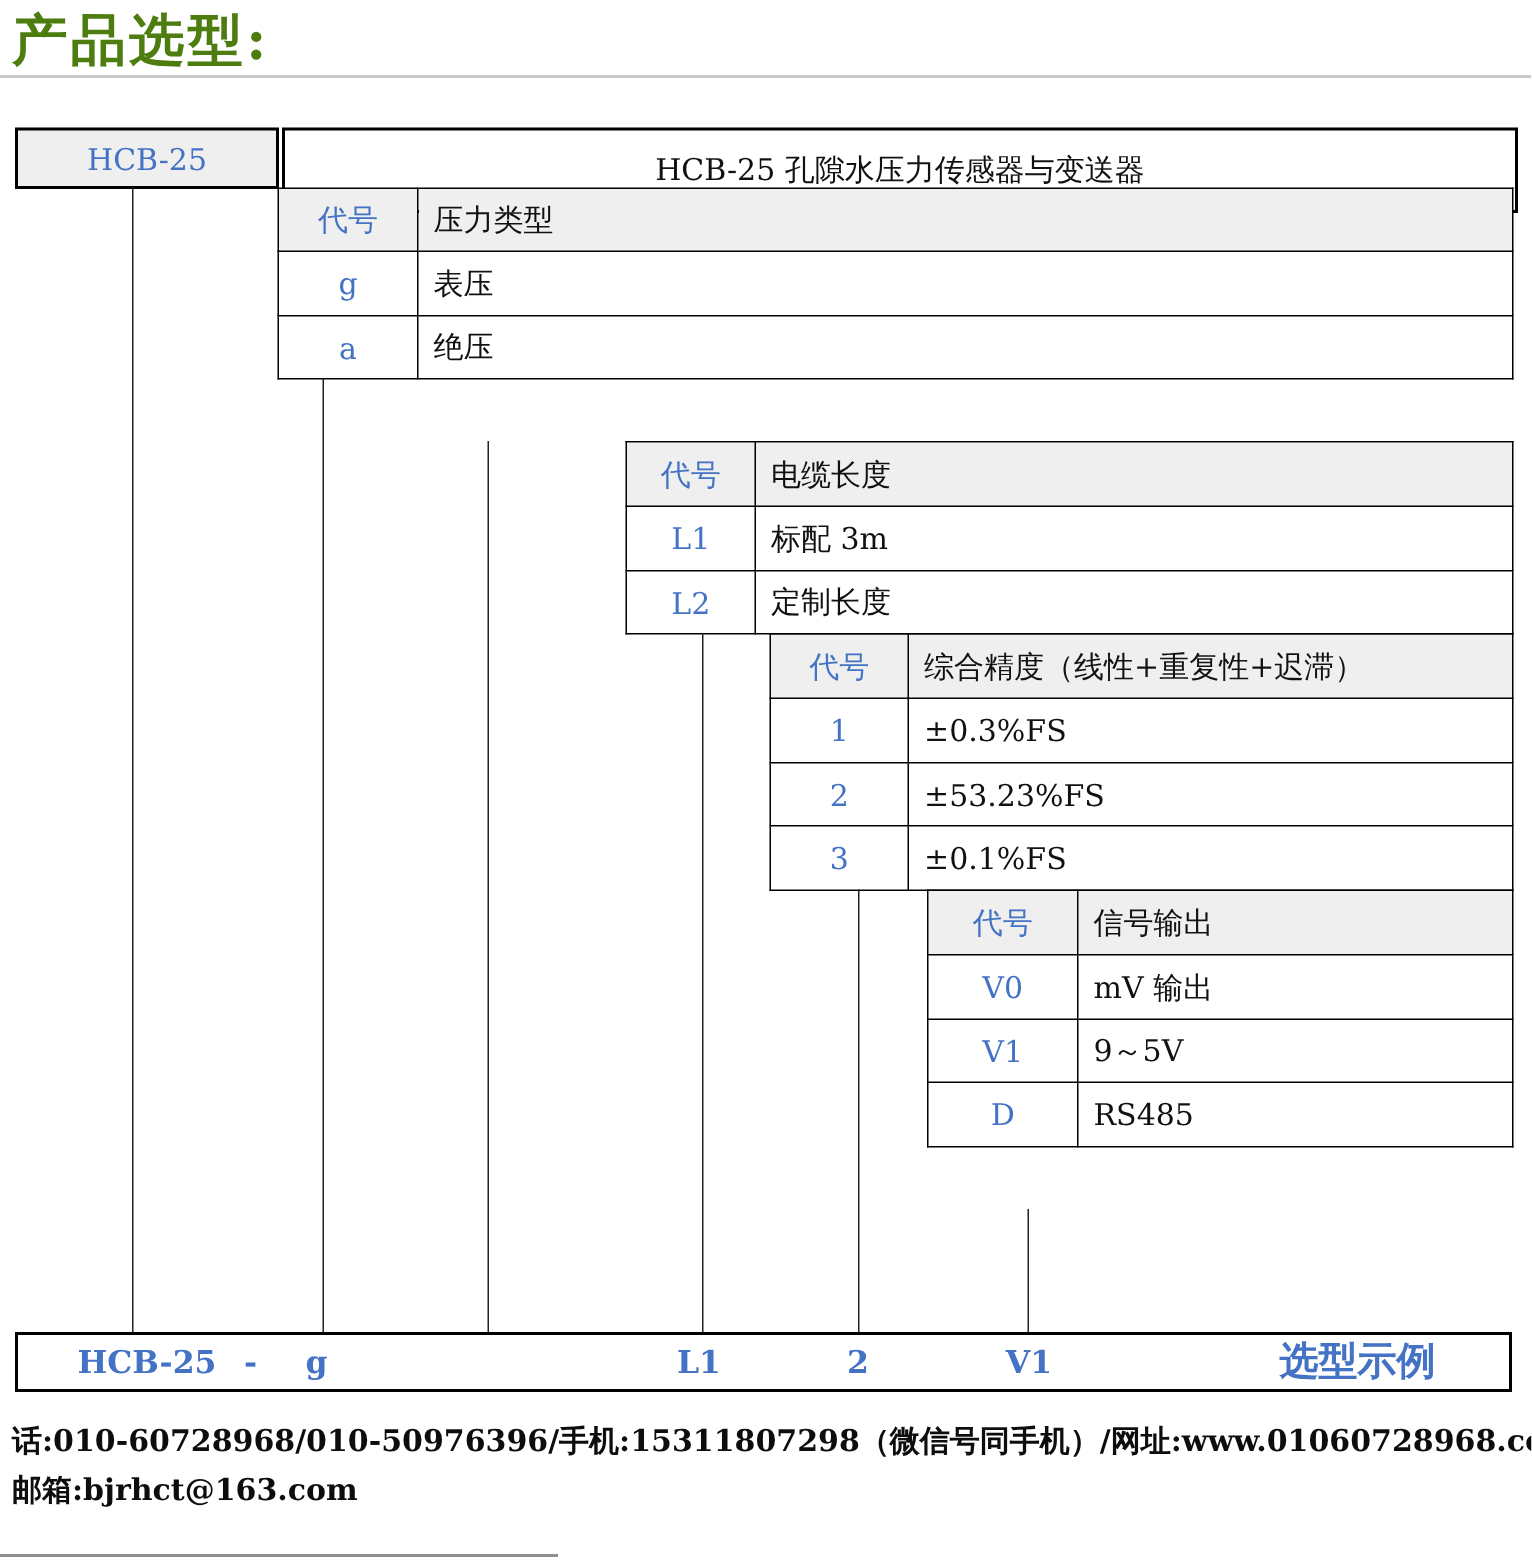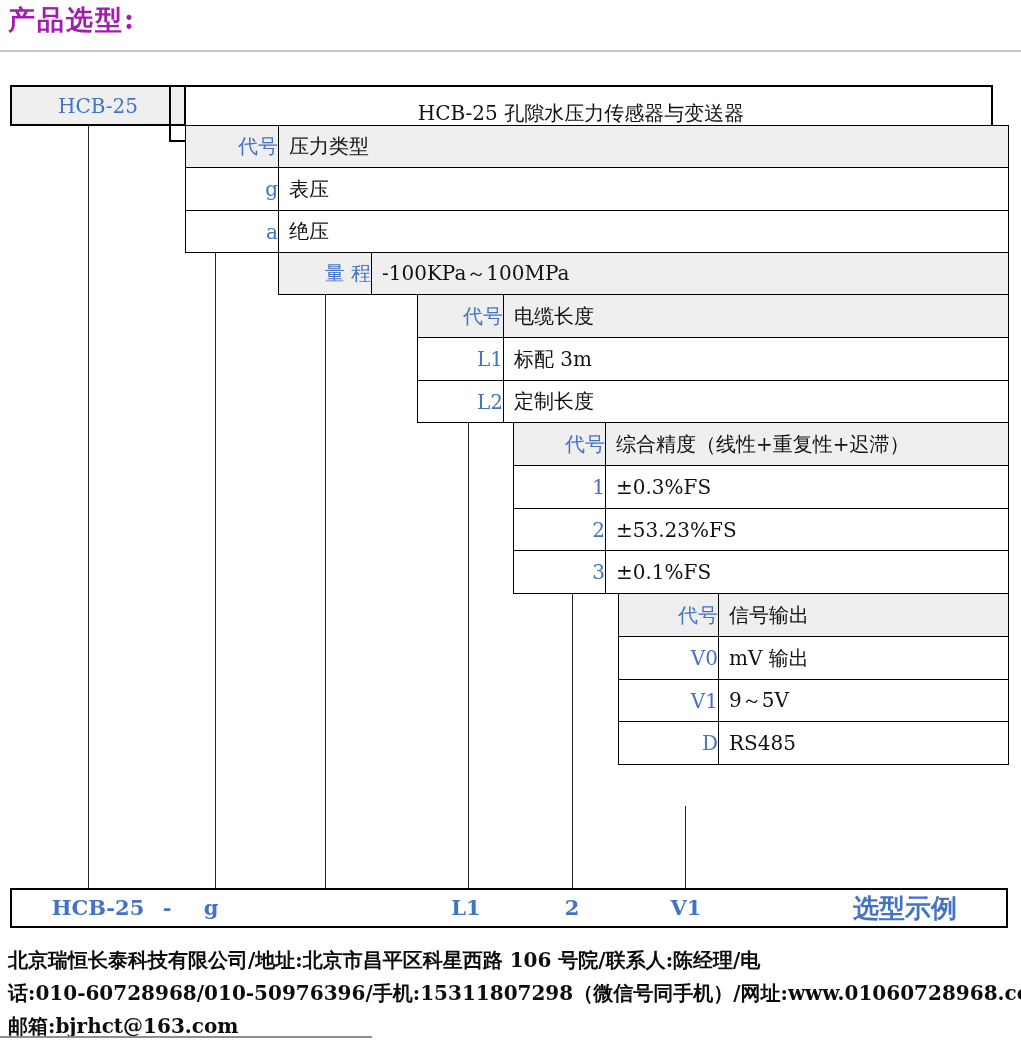--- a/index.html
+++ b/index.html
@@ -5,8 +5,8 @@
   html,body{margin:0;padding:0;background:#fff;}
   .page{position:relative;width:1021px;height:1040px;background:#fff;overflow:hidden;
         font-family:"DejaVu Serif","Liberation Serif",serif;color:#111;}
-  .page-title{position:absolute;left:8px;top:2px;font-size:27px;font-weight:bold;
-              letter-spacing:2px;color:#a21caf;}
+  .page-title{position:absolute;left:8px;top:2px;font-size:37px;font-weight:bold;
+              letter-spacing:2px;color:#4d7c0f;}
   .title-rule{position:absolute;left:0;top:50px;width:1021px;height:2px;background:#c9c9c9;}
 
   

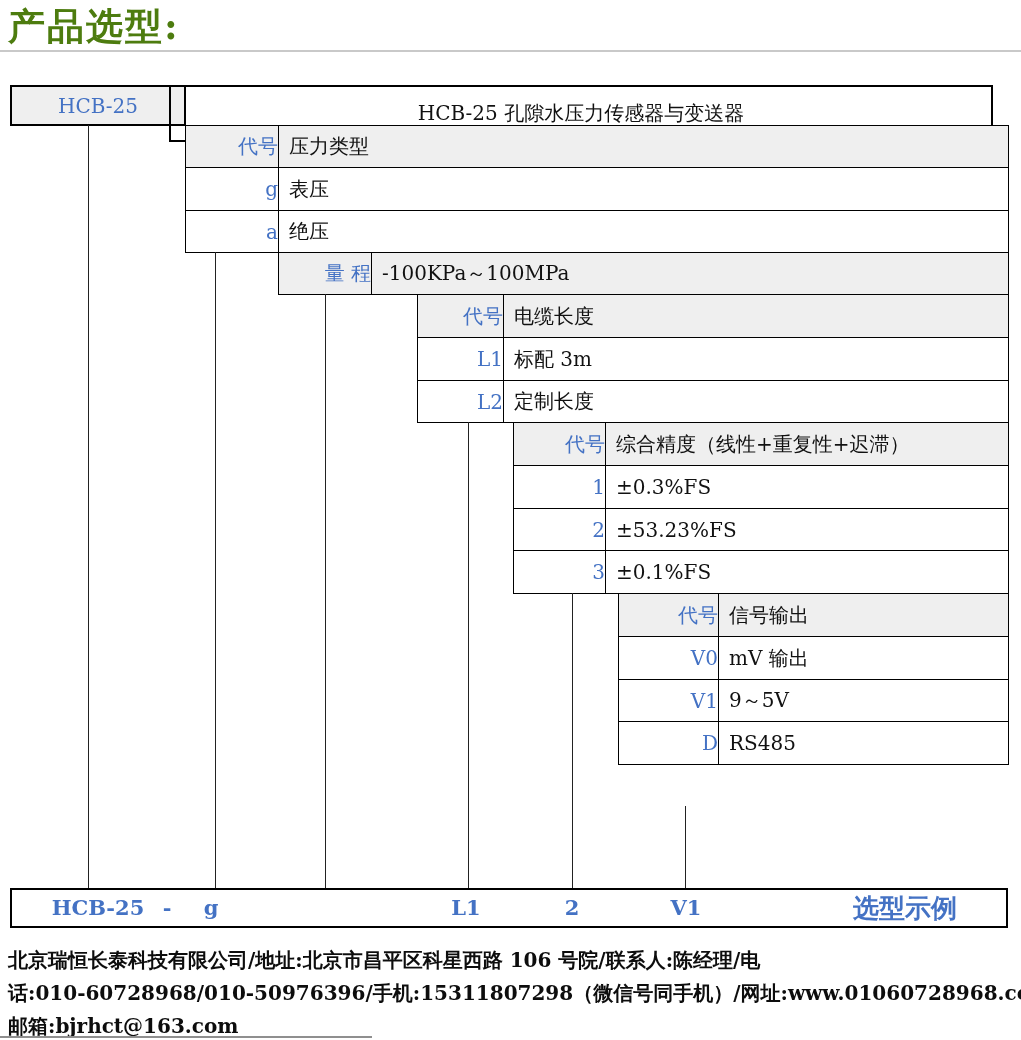--- a/index.html
+++ b/index.html
@@ -45,7 +45,7 @@
   <div class="title-rule"></div>
 
   <div class="cell gray blue" style="left:10px;top:85px;width:176px;height:41px;font-weight:normal;">HCB-25</div>
-  <div class="cell" style="left:169px;top:85px;width:824px;height:57px;">HCB-25 孔隙水压力传感器与变送器</div>
+  <div class="cell" style="left:188px;top:85px;width:824px;height:57px;">HCB-25 孔隙水压力传感器与变送器</div>
 
   <table class="blk" style="left:185px;top:125px;width:823px;">
     <colgroup>

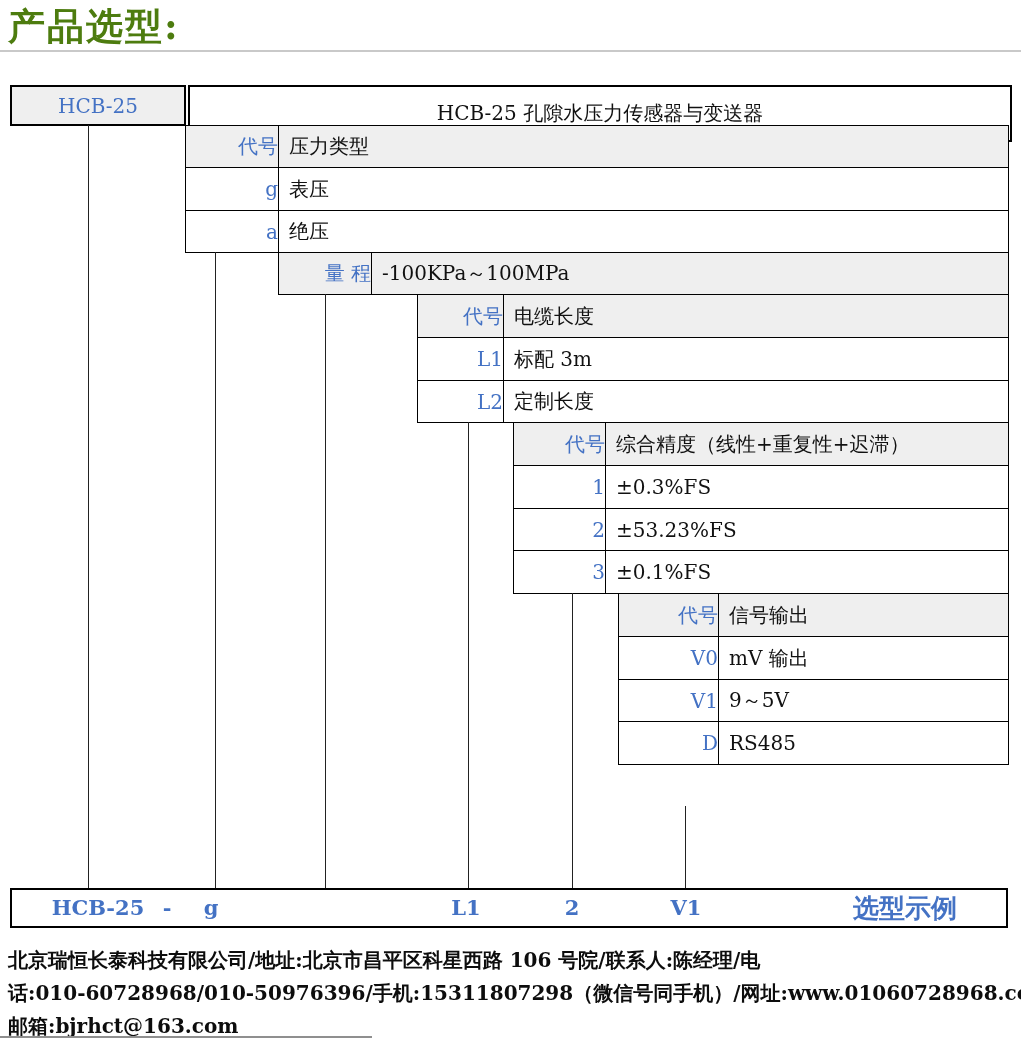--- a/index.html
+++ b/index.html
@@ -20,7 +20,7 @@
   table.blk td{box-sizing:border-box;border:1px solid #000;font-size:20px;
                padding:0;vertical-align:middle;background:#fff;overflow:hidden;
                white-space:nowrap;}
-  table.blk td.code{text-align:right;color:#4472c4;}
+  table.blk td.code{text-align:center;color:#4472c4;}
   table.blk td.desc{padding-left:10px;color:#111;}
   table.blk tr.hdr td{background:#efefef;}
 

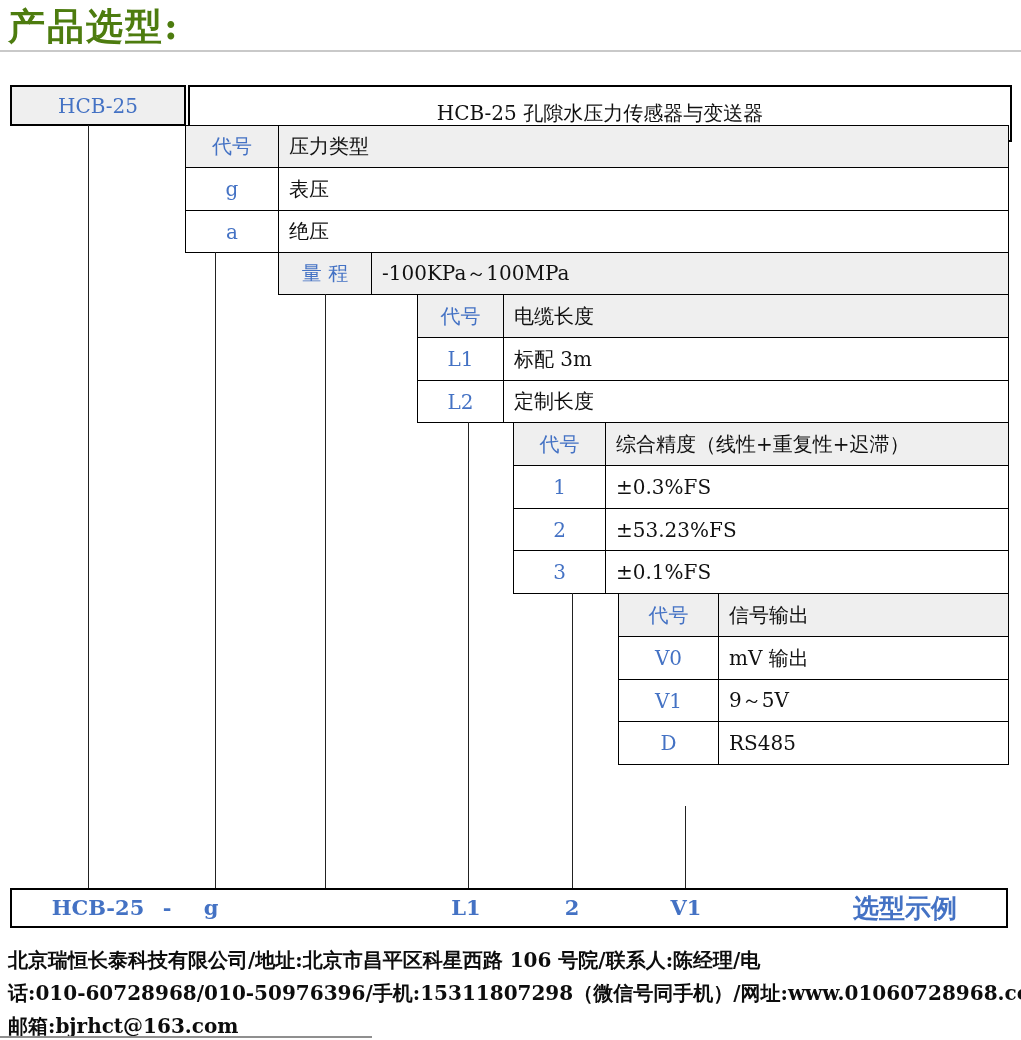--- a/index.html
+++ b/index.html
@@ -68,18 +68,6 @@
   </tbody>
     </table>
 
-  <table class="blk" style="left:278px;top:252px;width:730px;">
-    <colgroup>
-        <col style="width:93px">
-        <col style="width:637px">
-      </colgroup>
-    <tbody>
-        <tr class="hdr" style="height:42px">
-      <td class="code">量 程</td>
-      <td class="desc">-100KPa～100MPa</td>
-    </tr>
-  </tbody>
-    </table>
 
   <table class="blk" style="left:417px;top:294px;width:591px;">
     <colgroup>

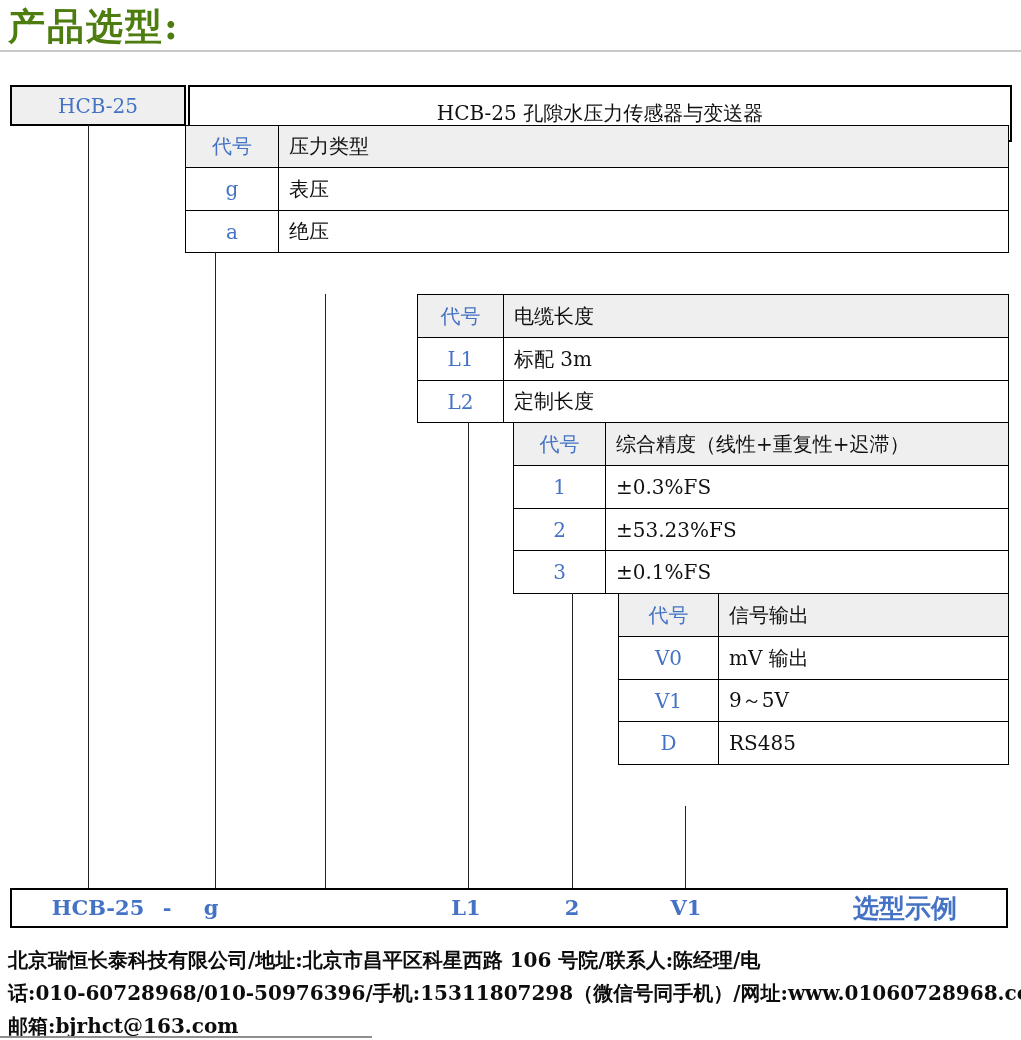--- a/index.html
+++ b/index.html
@@ -157,7 +157,6 @@
   <span class="ex-item" style="left:905px;font-size:26px;">选型示例</span>
 
   <div class="footer">
-    <div>北京瑞恒长泰科技有限公司/地址:北京市昌平区科星西路 106 号院/联系人:陈经理/电</div>
     <div>话:010-60728968/010-50976396/手机:15311807298（微信号同手机）/网址:www.01060728968.com/</div>
     <div>邮箱:bjrhct@163.com</div>
   </div>

